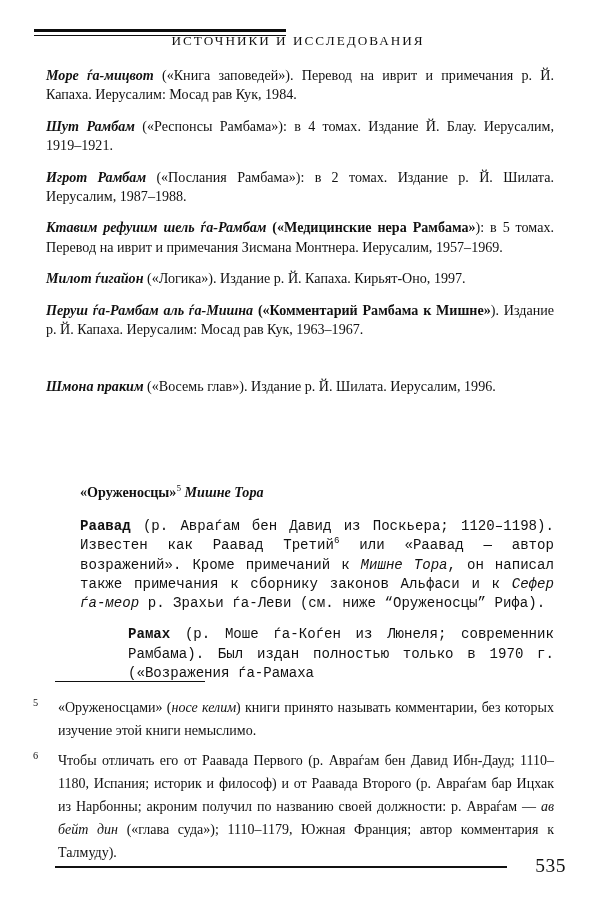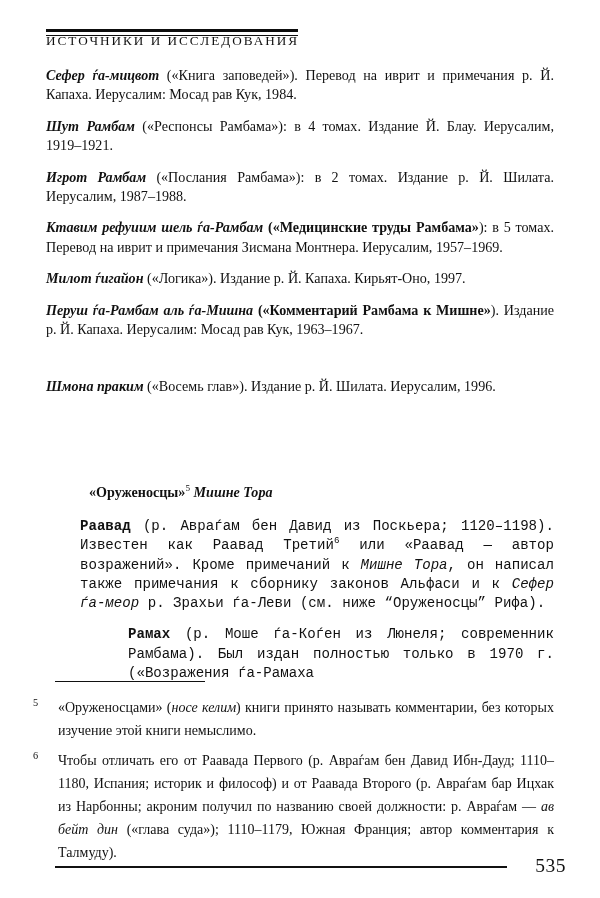--- a/index.html
+++ b/index.html
@@ -24,13 +24,13 @@
   
   .runhead {
     position: absolute;
-    left: 46px;
+    left: 34px;
     right: 38px;
     top: 22px;
     height: 28px;
     display: flex;
     align-items: flex-end;
-    justify-content: flex-start;
+    justify-content: center;
     font-family: Liberation Serif, serif;
   }
   .runhead-rules {

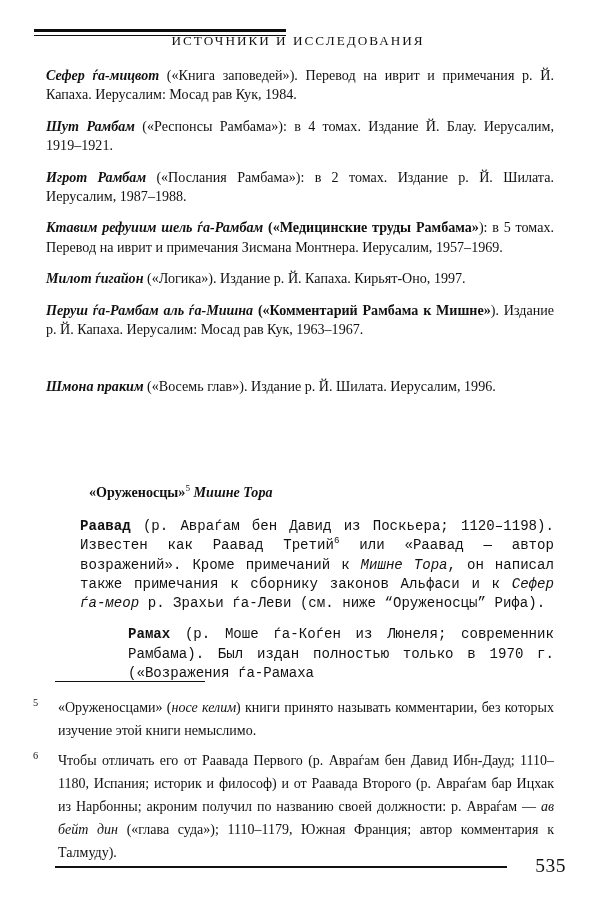--- a/index.html
+++ b/index.html
@@ -189,7 +189,7 @@
 
 
     <p class="entry">
-      <span class="bi">Сефер ѓа-мицвот</span><span> («Книга заповедей»). Перевод на иврит и при­мечания р. Й. Капаха. Иерусалим: Мосад рав Кук, 1984.</span>
+      <span class="bi">Море ѓа-мицвот</span><span> («Книга заповедей»). Перевод на иврит и при­мечания р. Й. Капаха. Иерусалим: Мосад рав Кук, 1984.</span>
     </p>
 
     <p class="entry">

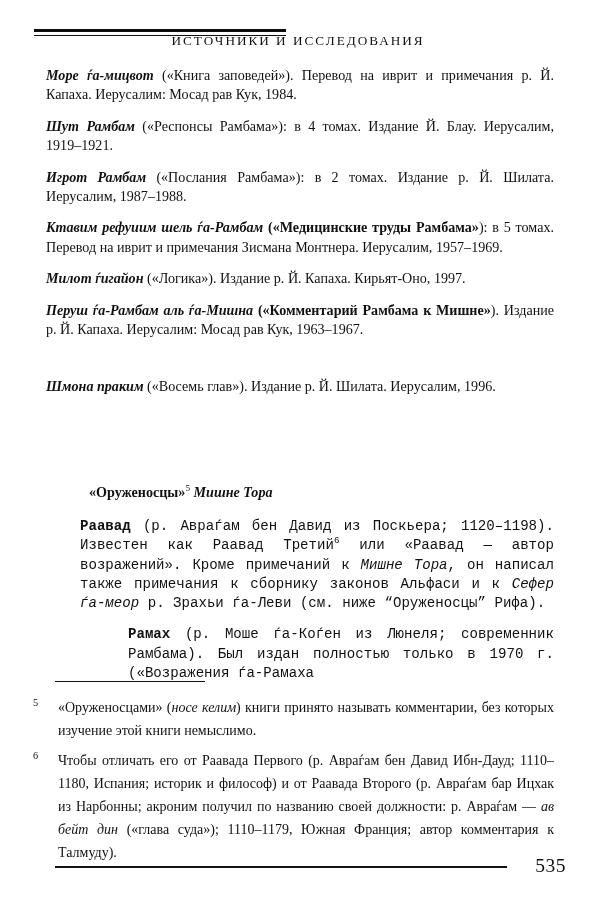--- a/index.html
+++ b/index.html
@@ -201,7 +201,7 @@
     </p>
 
     <p class="entry">
-      <span class="bi">Ктавим рефуиим шель ѓа-Рамбам</span><span class="b"> («Медицинские труды Рам­</span><span class="b">бама»</span><span>): в 5 томах. Перевод на иврит и примечания Зисмана Монт­нера. Иерусалим, 1957–1969.</span>
+      <span class="bi">Ктавим рефуиим шель ѓа-Рамбам</span><span class="b"> («Медицинские нера Рам­</span><span class="b">бама»</span><span>): в 5 томах. Перевод на иврит и примечания Зисмана Монт­нера. Иерусалим, 1957–1969.</span>
     </p>
 
 

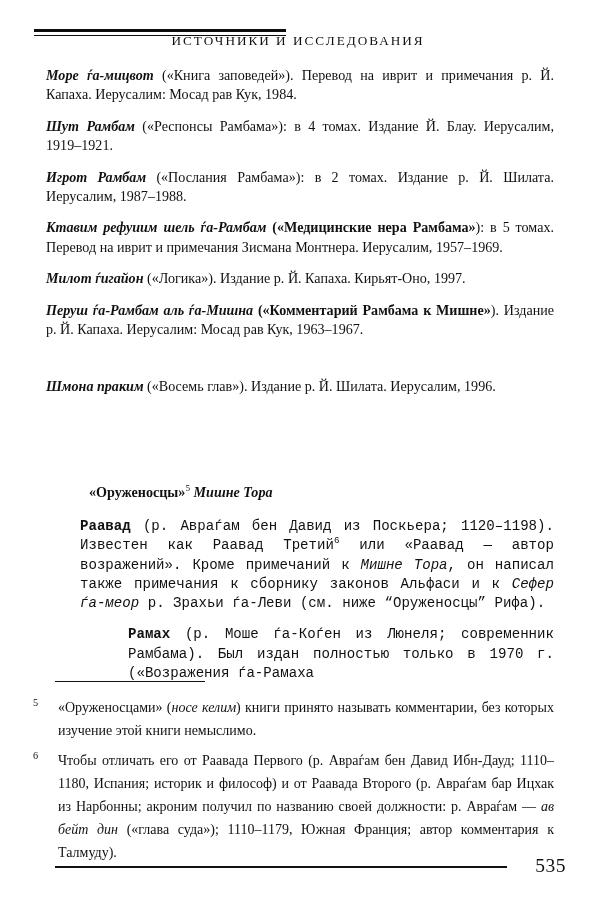--- a/index.html
+++ b/index.html
@@ -98,7 +98,7 @@
   .subsec-head {
     font-size: 14.1px;
     line-height: 19px;
-    margin: 0 0 15px 9px;
+    margin: 0 0 15px 0;
     text-align: left;
   }
   .para {

